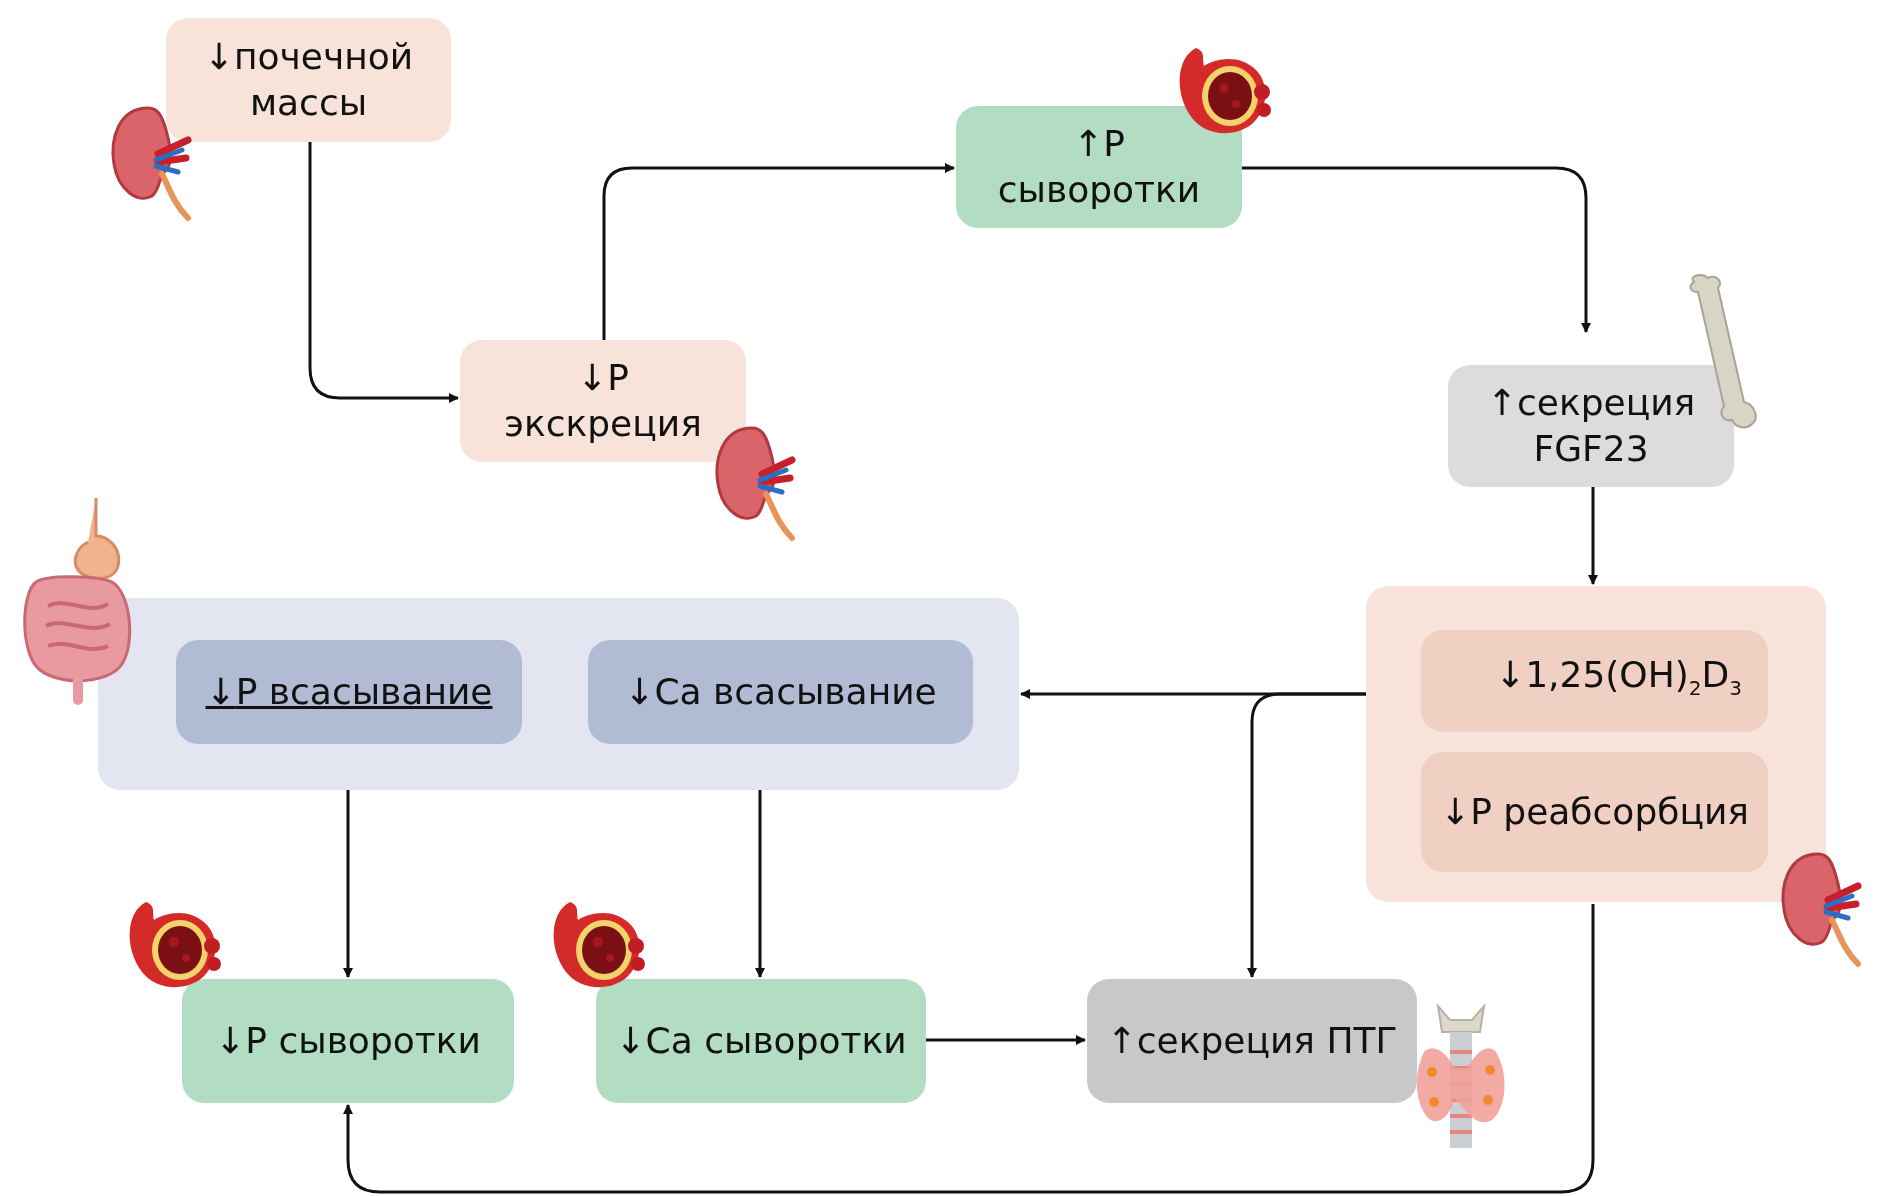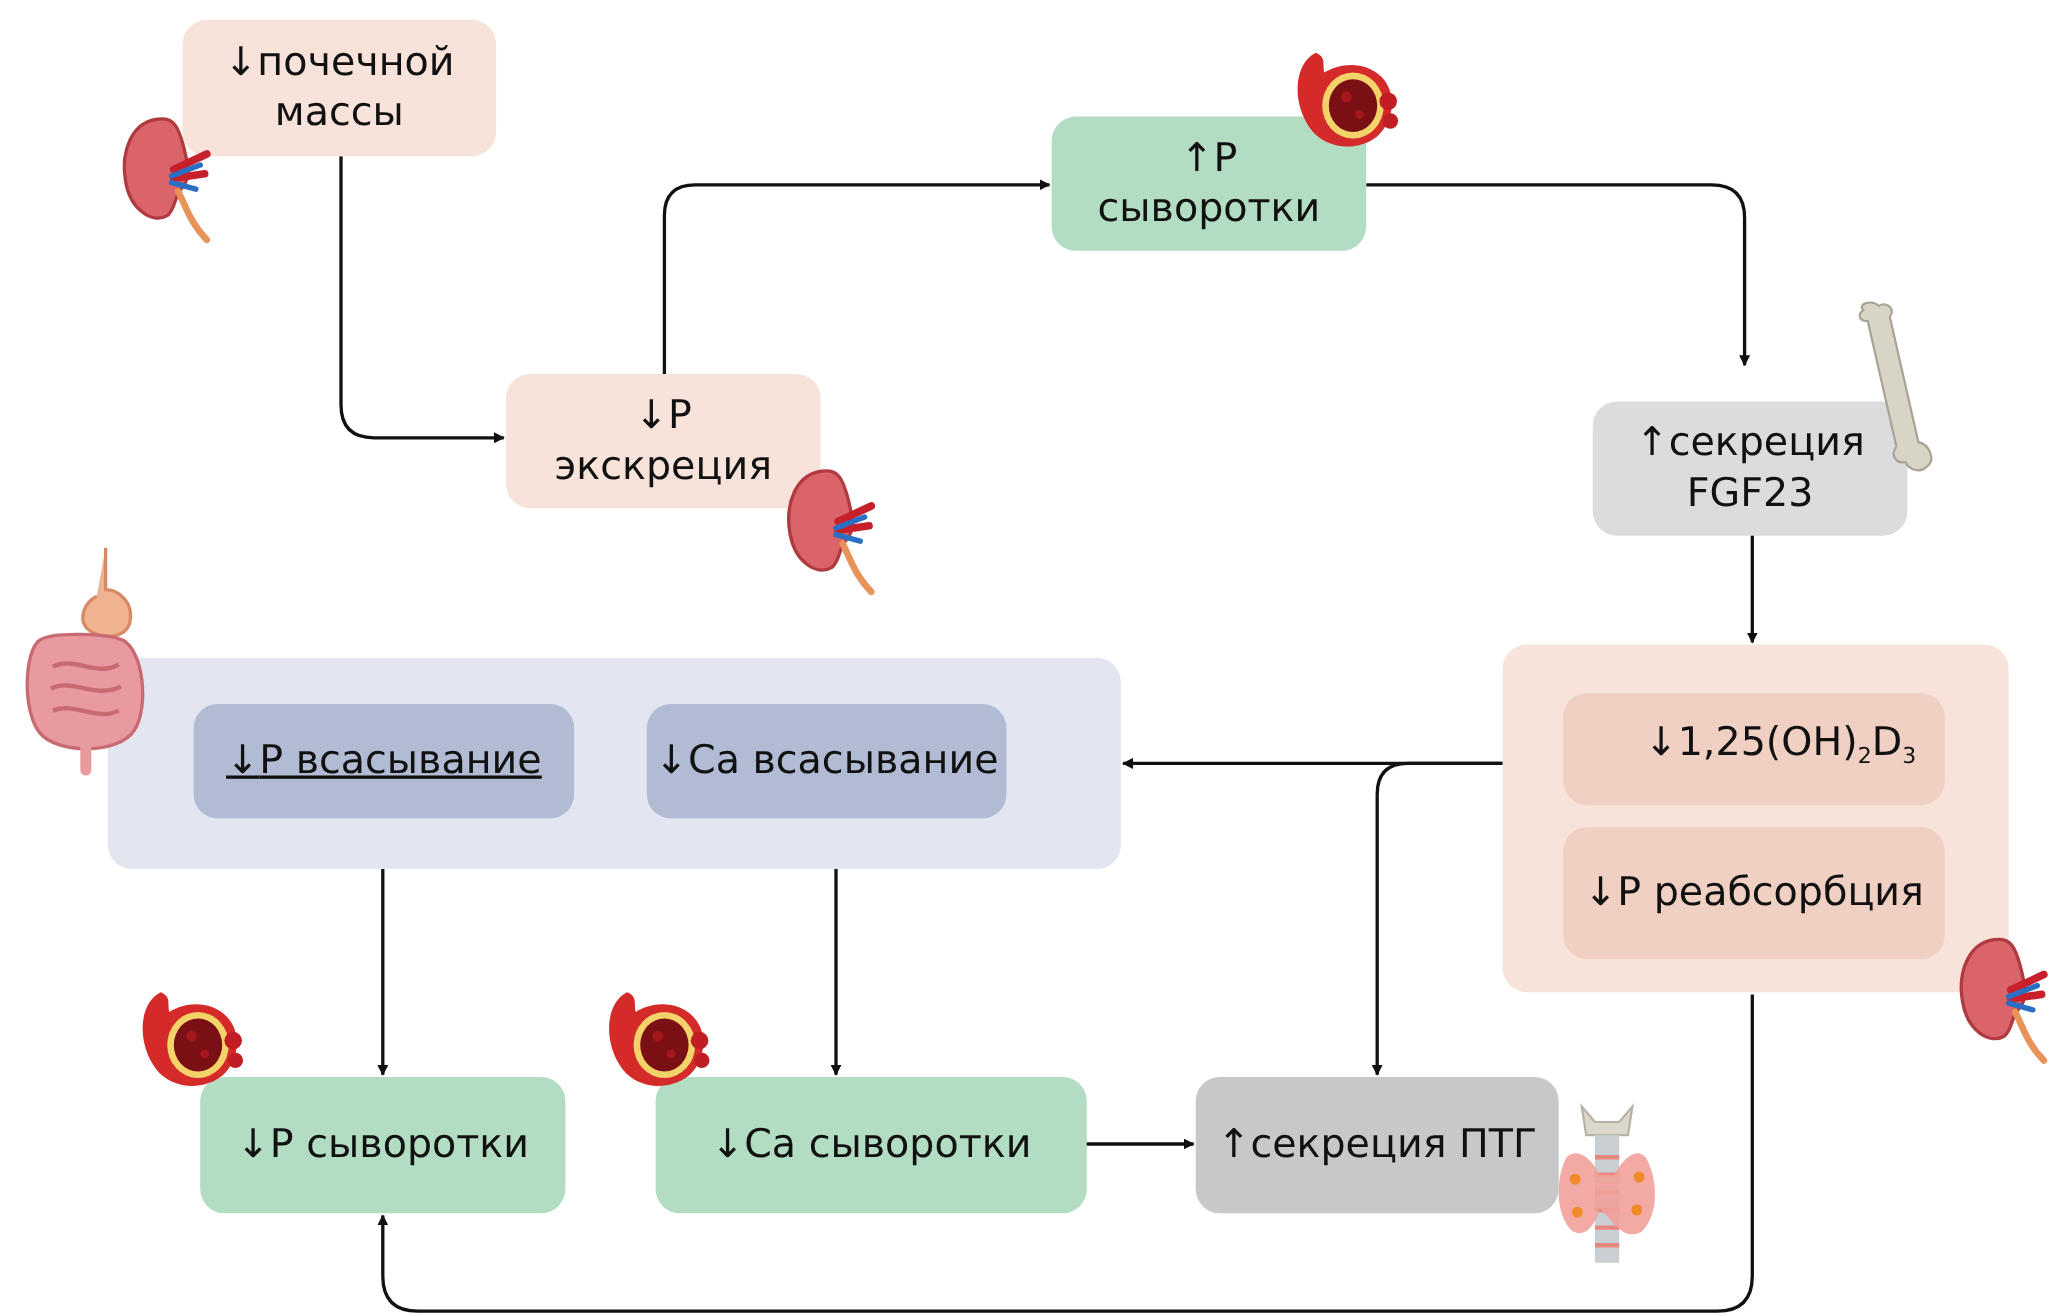--- a/index.html
+++ b/index.html
@@ -72,7 +72,7 @@
 <div class="box lav2" style="left:176px;top:640px;width:346px;height:104px;text-decoration:underline;">
   <span><span>↓</span><span>P всасывание</span></span>
 </div>
-<div class="box lav2" style="left:588px;top:640px;width:327px;height:104px;">
+<div class="box lav2" style="left:588px;top:640px;width:385px;height:104px;">
   <span><span>↓</span><span>Ca всасывание</span></span>
 </div>
 

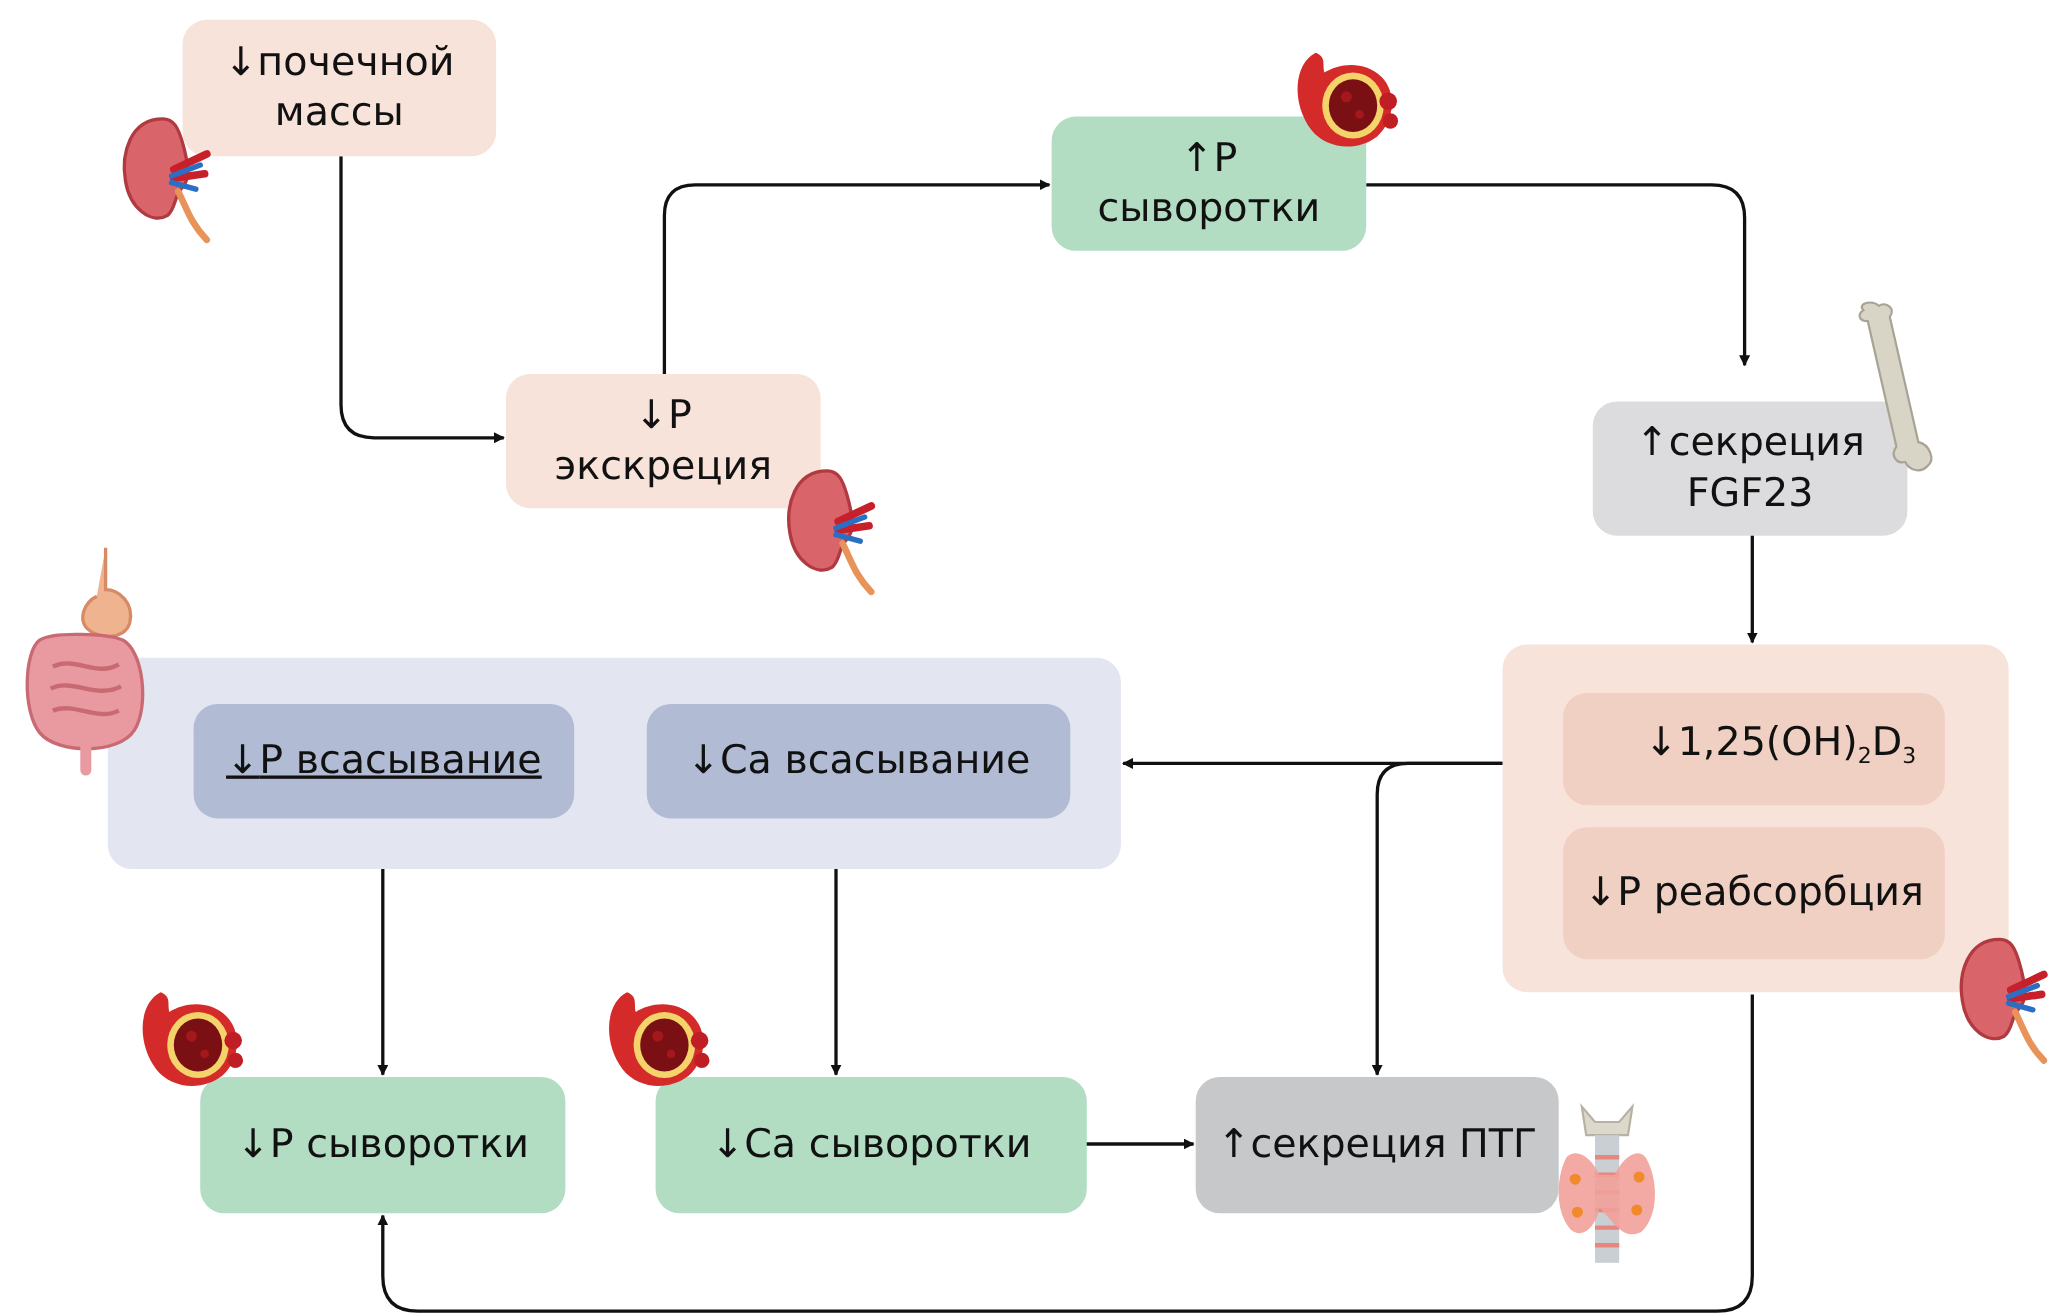--- a/index.html
+++ b/index.html
@@ -79,7 +79,7 @@
 <div class="box green" style="left:182px;top:979px;width:332px;height:124px;align-items:center;">
   <span><span>↓</span><span>P сыворотки</span></span>
 </div>
-<div class="box green" style="left:596px;top:979px;width:392px;height:124px;">
+<div class="box green" style="left:596px;top:979px;width:330px;height:124px;">
   <span><span>↓</span><span>Ca сыворотки</span></span>
 </div>
 <div class="box grey2" style="left:1087px;top:979px;width:330px;height:124px;justify-content:center;">

